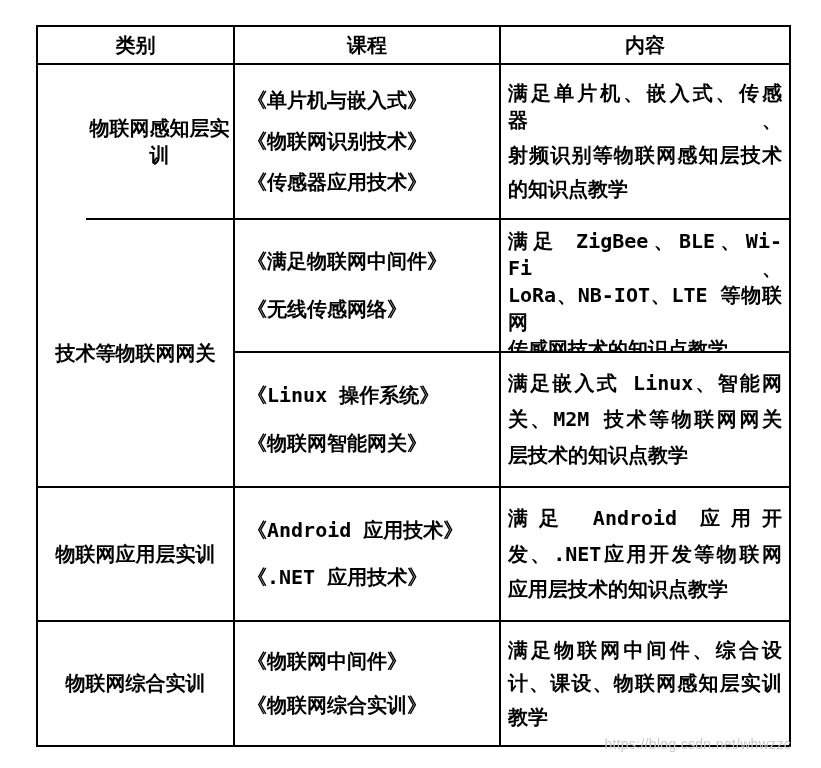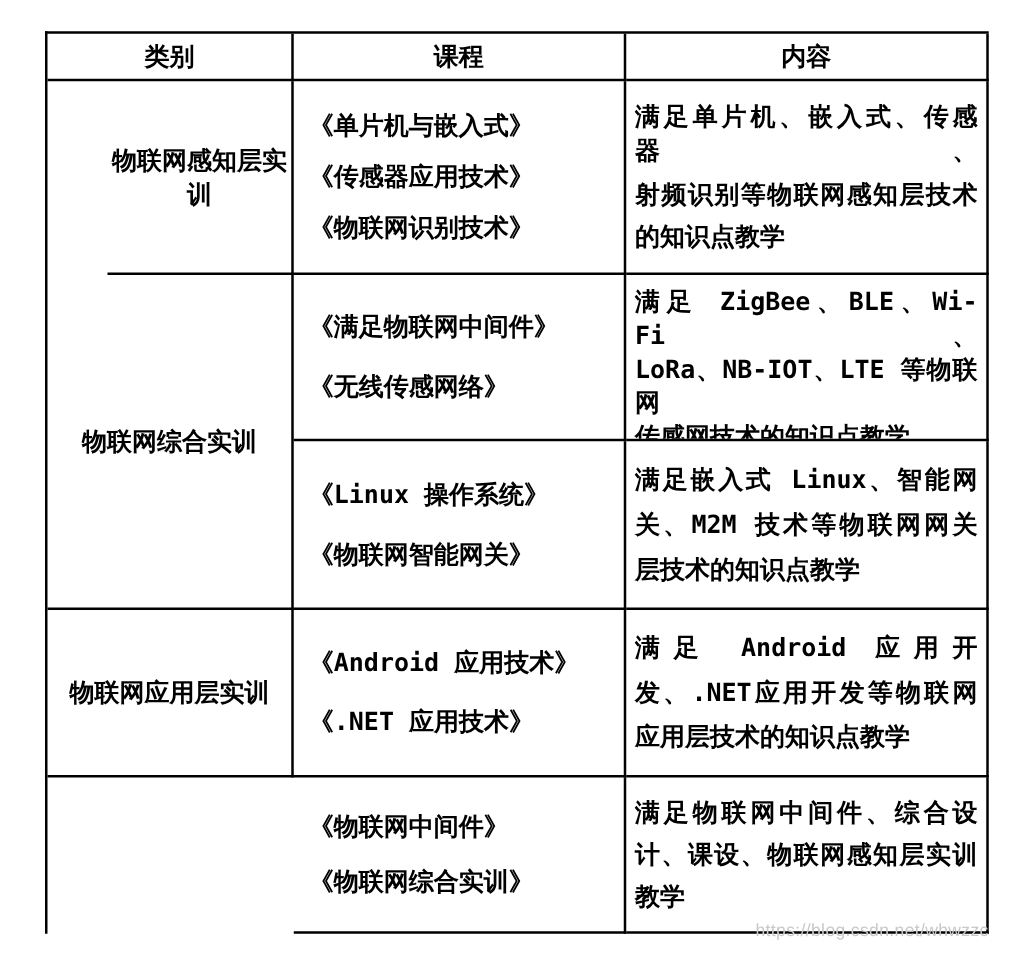--- a/index.html
+++ b/index.html
@@ -92,8 +92,8 @@
     <div class="cell cat-cell" style="grid-area: 2 / 1; margin-left: 48px;">物联网感知层实训</div>
     <div class="cell courses-cell" style="grid-area: 2 / 2;">
         <div class="line">《单片机与嵌入式》</div>
+        <div class="line">《物联网识别技术》</div>
         <div class="line">《传感器应用技术》</div>
-        <div class="line">《物联网识别技术》</div>
       </div>
     <div class="cell content-cell" style="grid-area: 2 / 3;">
         <div class="line">满足单片机、嵌入式、传感器、</div>

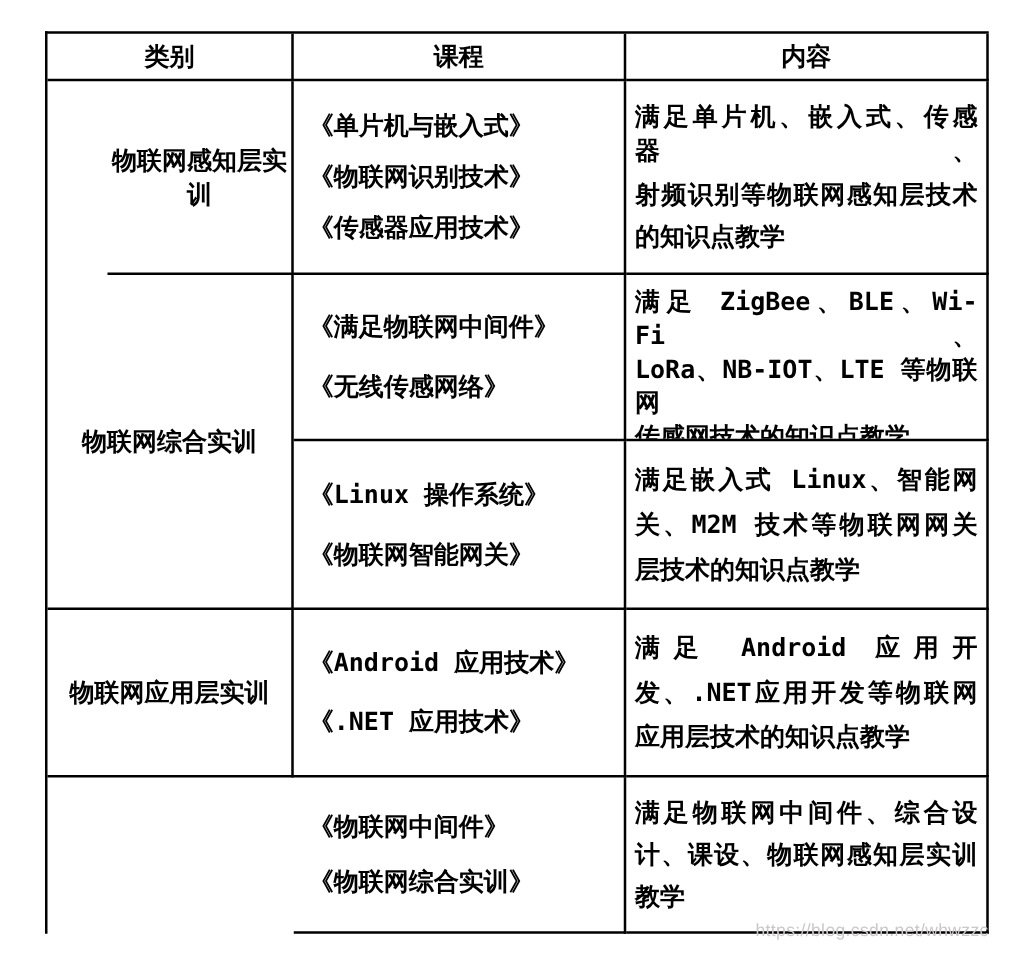--- a/index.html
+++ b/index.html
@@ -101,7 +101,7 @@
         <div class="line">的知识点教学</div>
       </div>
 
-    <div class="cell cat-cell" style="grid-area: 3 / 1 / 5 / 2;">物联网综合实训</div>
+    <div class="cell cat-cell" style="grid-area: 3 / 1 / 5 / 2;">技术等物联网网关</div>
     <div class="cell courses-cell" style="grid-area: 3 / 2;">
         <div class="line">《满足物联网中间件》</div>
         <div class="line">《无线传感网络》</div>

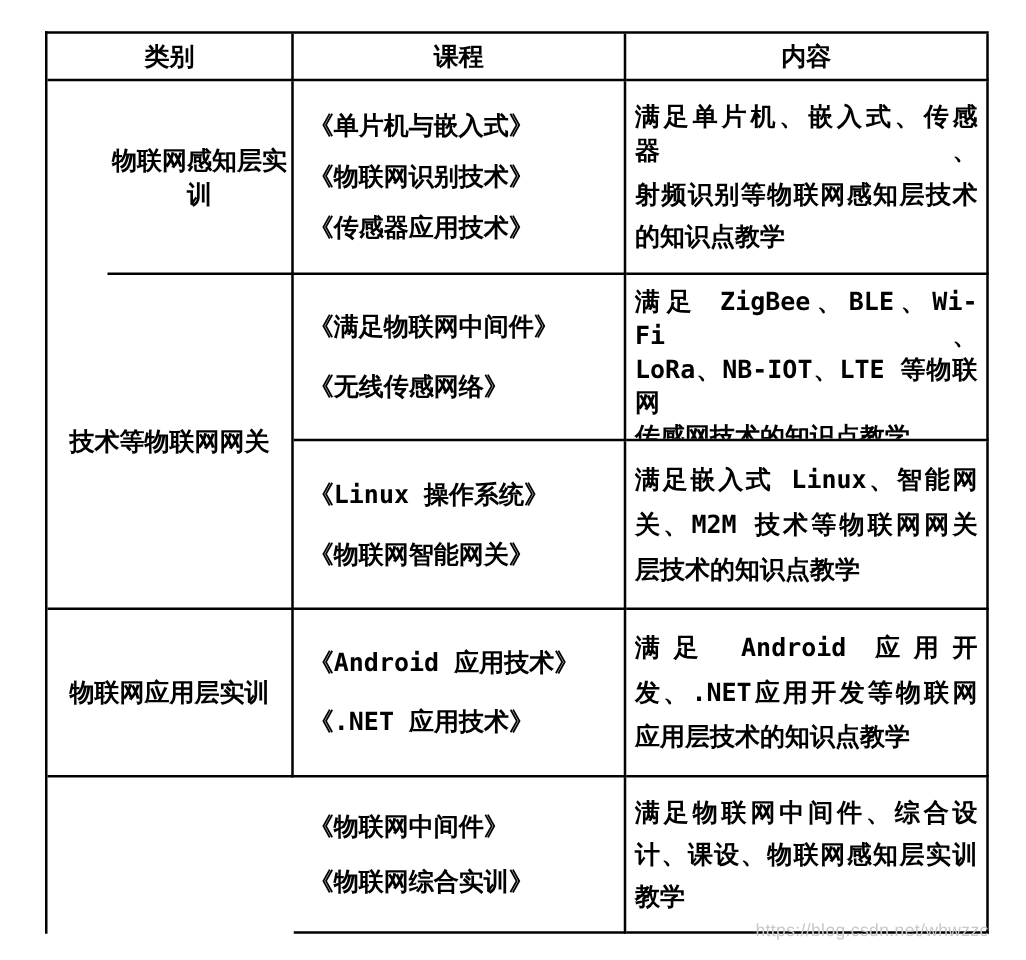--- a/index.html
+++ b/index.html
@@ -132,6 +132,7 @@
         <div class="line">应用层技术的知识点教学</div>
       </div>
 
+    <div class="cell cat-cell" style="grid-area: 6 / 1;">物联网综合实训</div>
     <div class="cell courses-cell" style="grid-area: 6 / 2;">
         <div class="line">《物联网中间件》</div>
         <div class="line">《物联网综合实训》</div>

